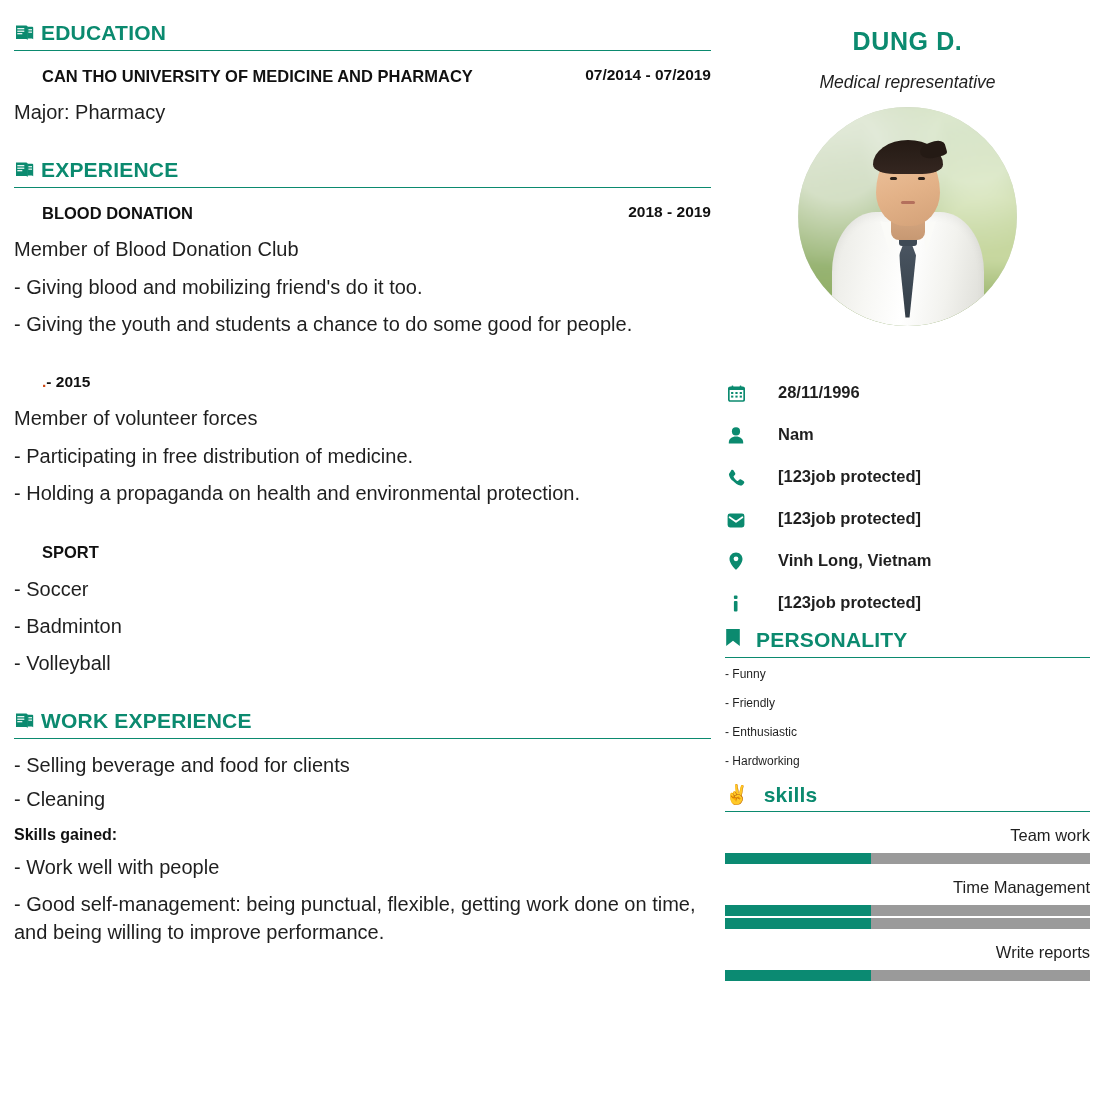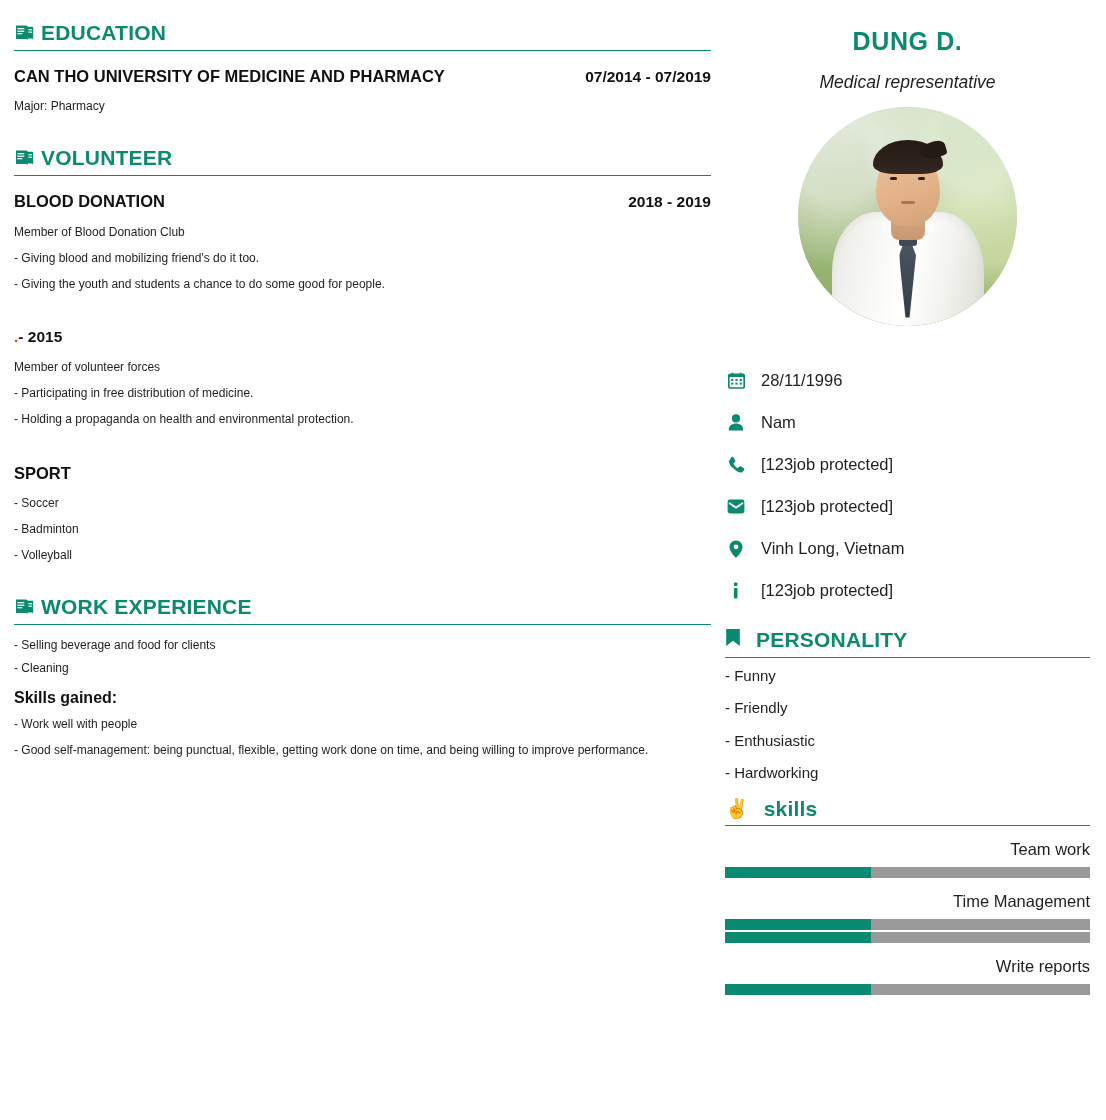--- a/index.html
+++ b/index.html
@@ -55,8 +55,9 @@
   .entry-row {
     display: flex;
     justify-content: space-between;
-    align-items: flex-end;
+    align-items: flex-start;
     gap: 33px;
+    margin-left: 28px;
   }
   .entry-title {
     font-size: 16.5px;

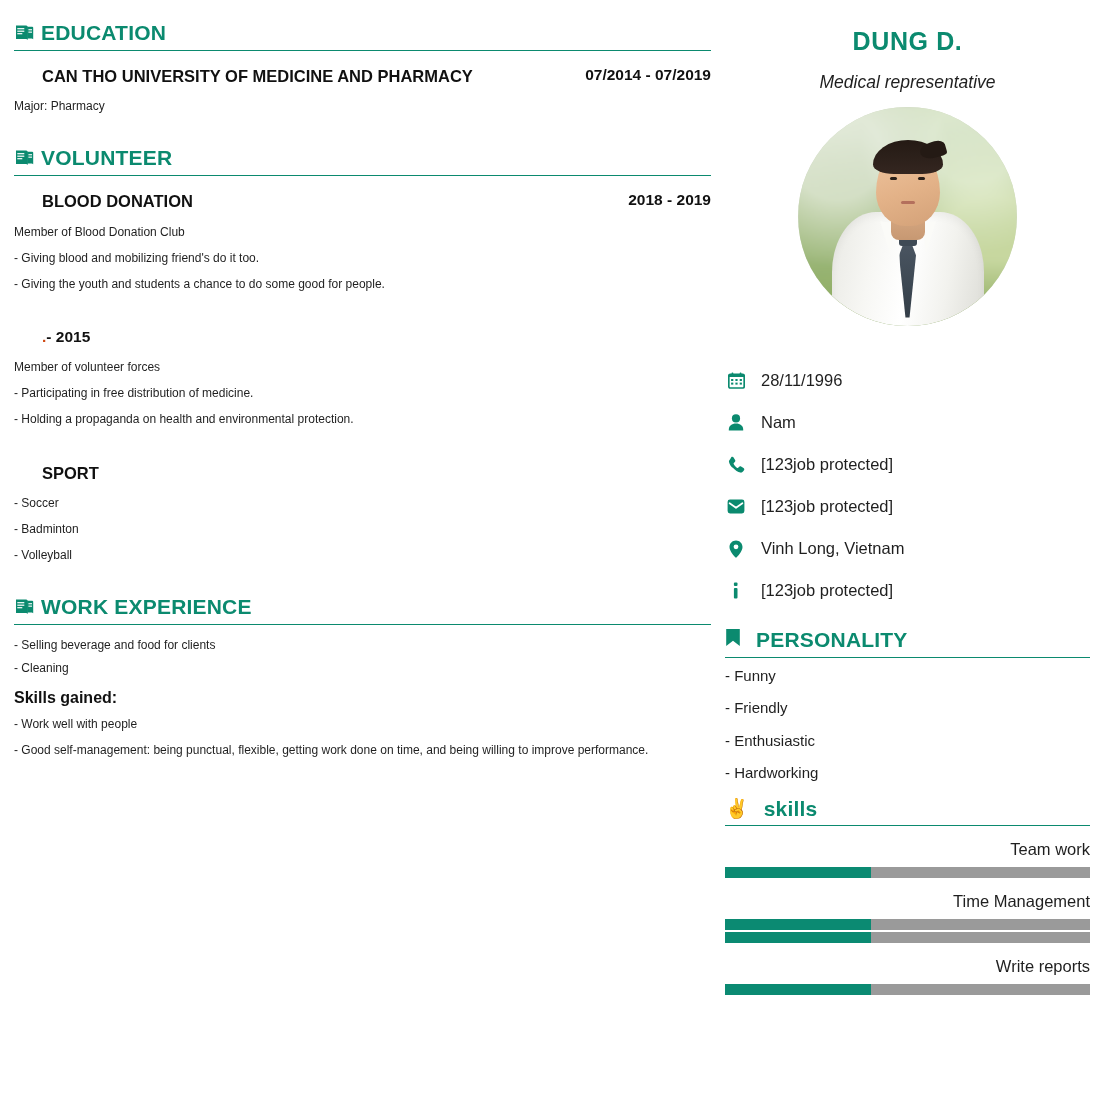--- a/index.html
+++ b/index.html
@@ -76,7 +76,7 @@
   .dot-mark { color:#cf4913; font-weight:bold; }
 
   .line {
-    font-size: 12px;
+    font-size: 20px;
     color: #1f1f1f;
     line-height: 1.42;
     margin: 9px 0 0 0;

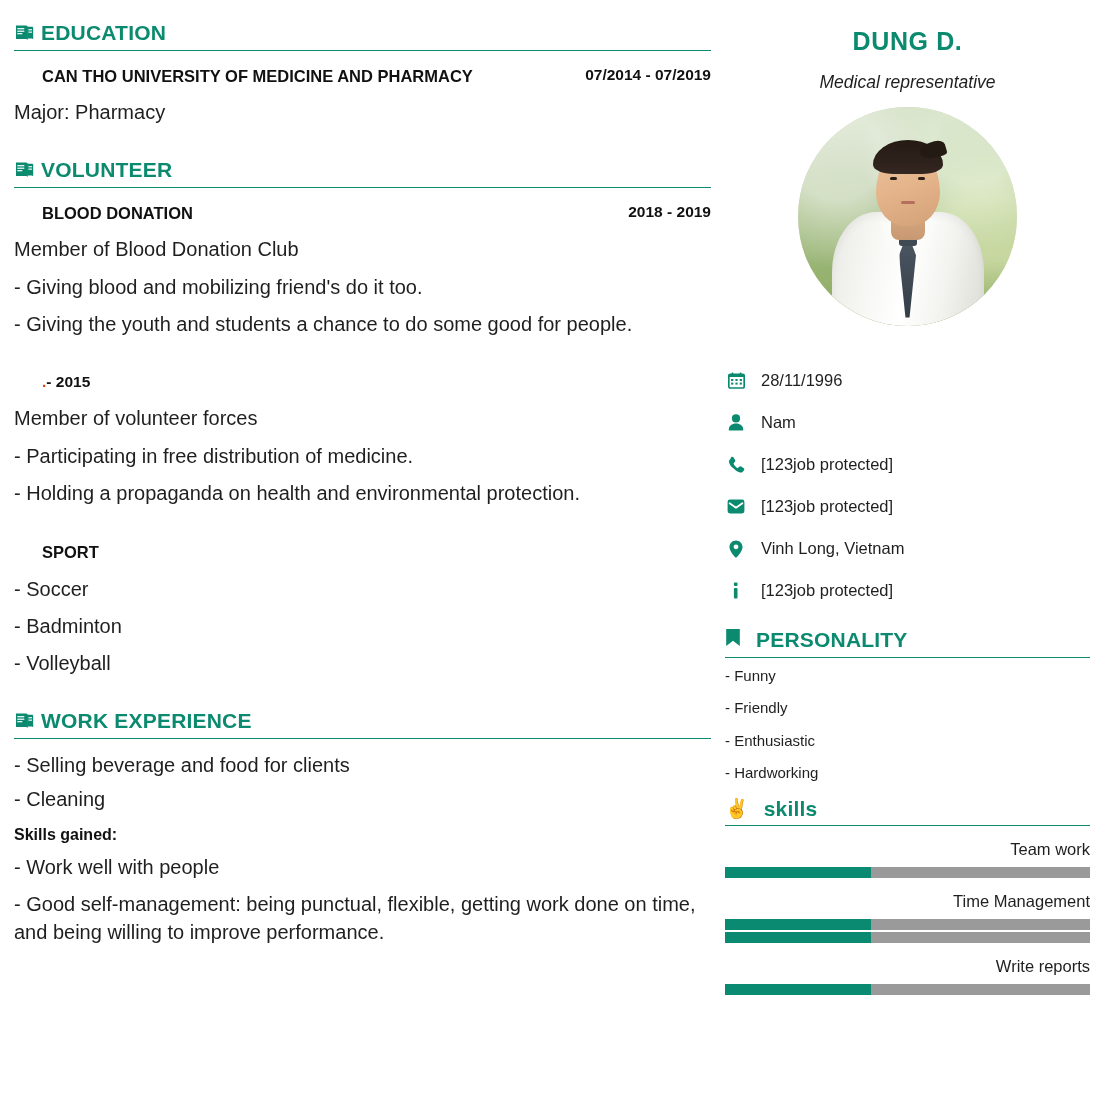--- a/index.html
+++ b/index.html
@@ -317,7 +317,7 @@
             <rect x="14.4" y="7.6" width="3.6" height="1.1" fill="#ffffff"></rect>
           </svg>
         </span>
-        <span class="sec-title">VOLUNTEER</span>
+        <span class="sec-title">EXPERIENCE</span>
       </div>
       <div class="sec-rule"></div>
 

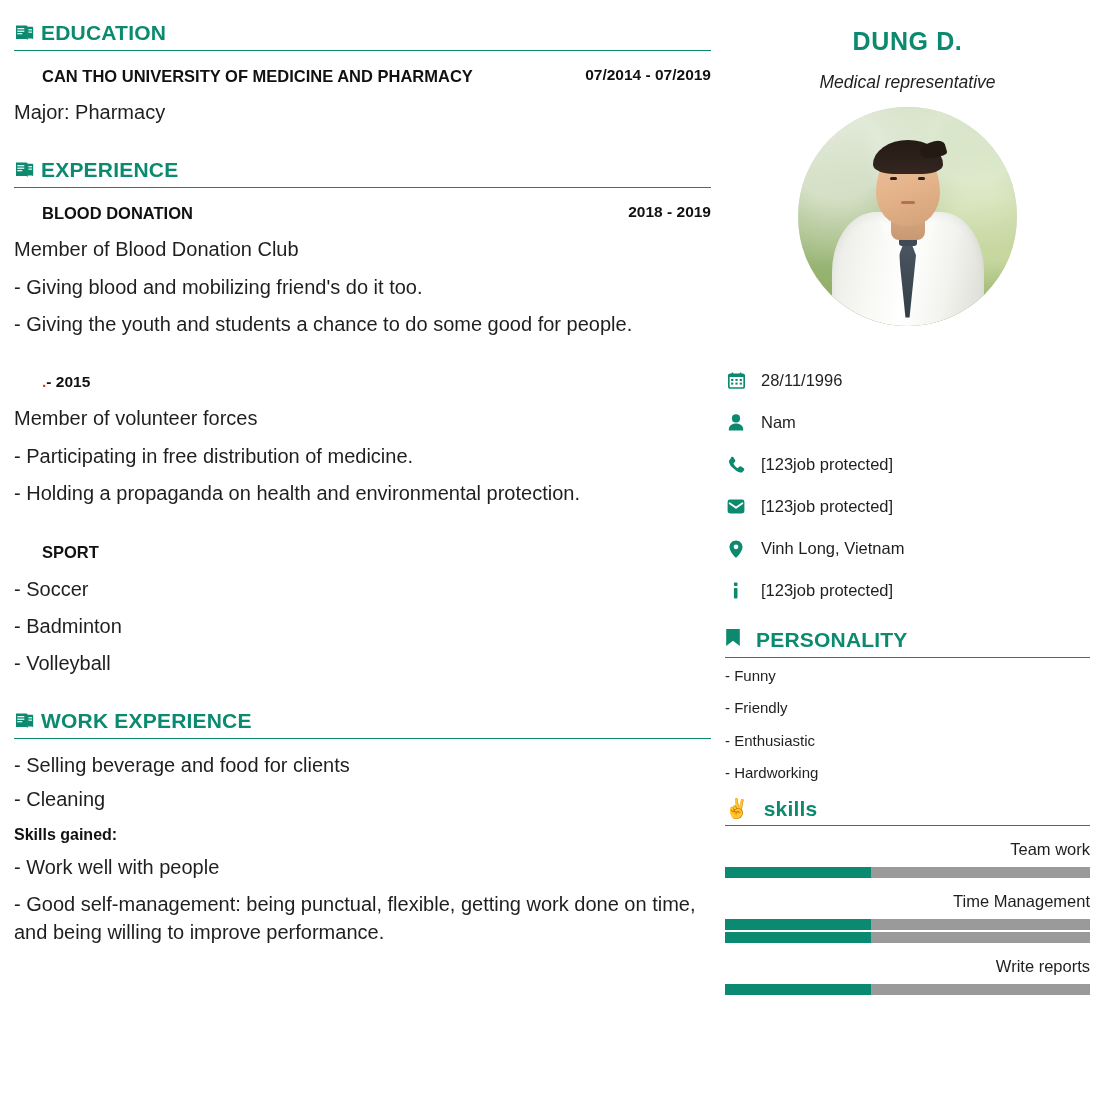--- a/index.html
+++ b/index.html
@@ -226,9 +226,10 @@
   .contacts { margin: 34px 0 0 0; }
   .crow {
     display: flex;
-    align-items: center;
-    gap: 14px;
+    align-items: flex-end;
+    gap: 31px;
     height: 42px;
+    font-weight: bold;
   }
   .cicon {
     flex: 0 0 22px;

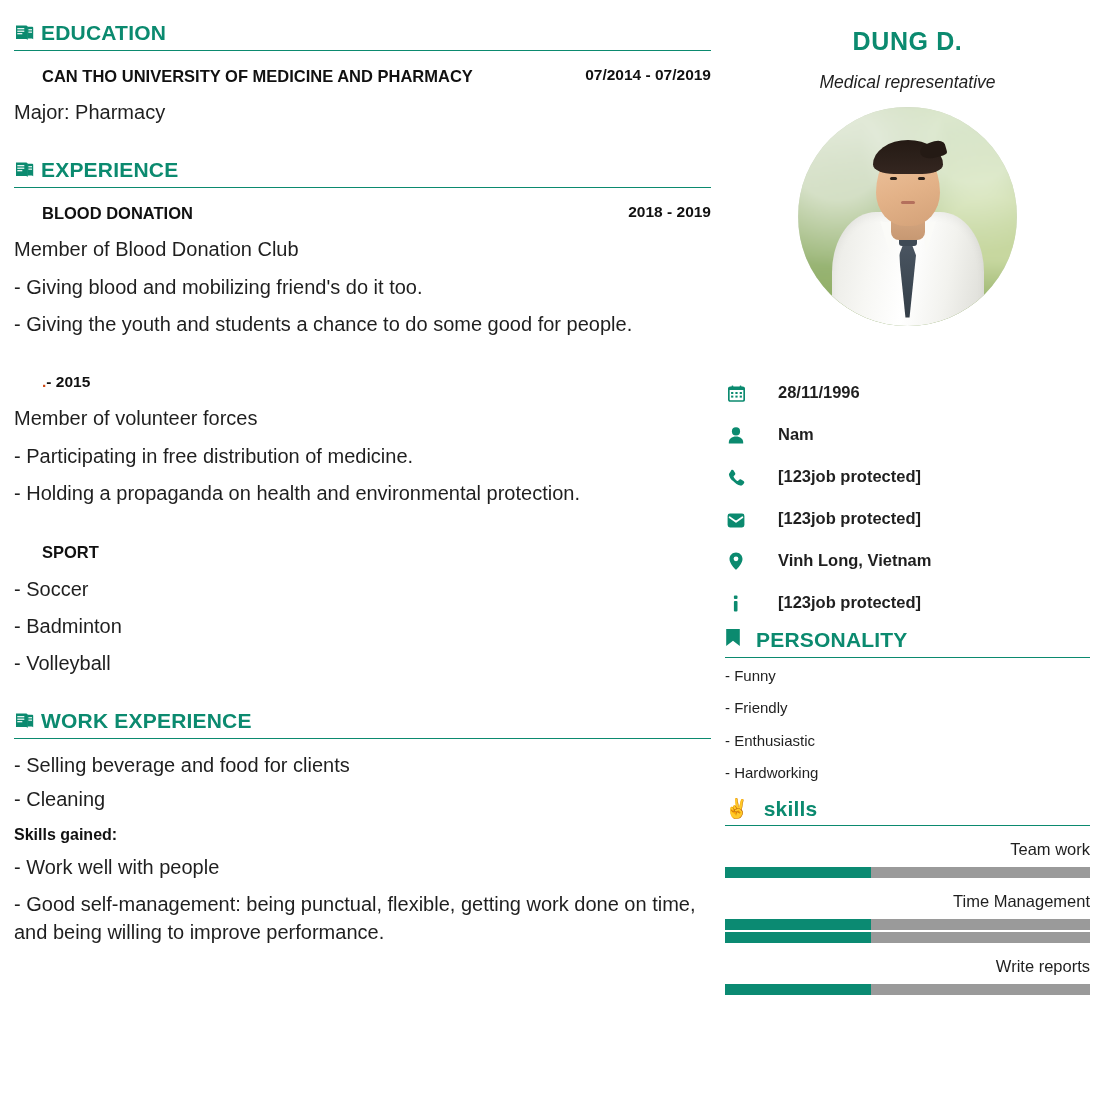--- a/index.html
+++ b/index.html
@@ -252,7 +252,7 @@
   .rsec-title.lower { text-transform: none; }
   .rsec-rule { height:0; border-top:1.6px solid #0b8a6f; margin-bottom: 10px; }
 
-  .pline { font-size: 15px; color:#1f1f1f; line-height: 1.1; margin: 0 0 16px 0; }
+  .pline { font-size: 12px; color:#1f1f1f; line-height: 1.1; margin: 0 0 16px 0; }
   .pline:last-child { margin-bottom: 0; }
 
   .skill { margin-top: 2px; }

